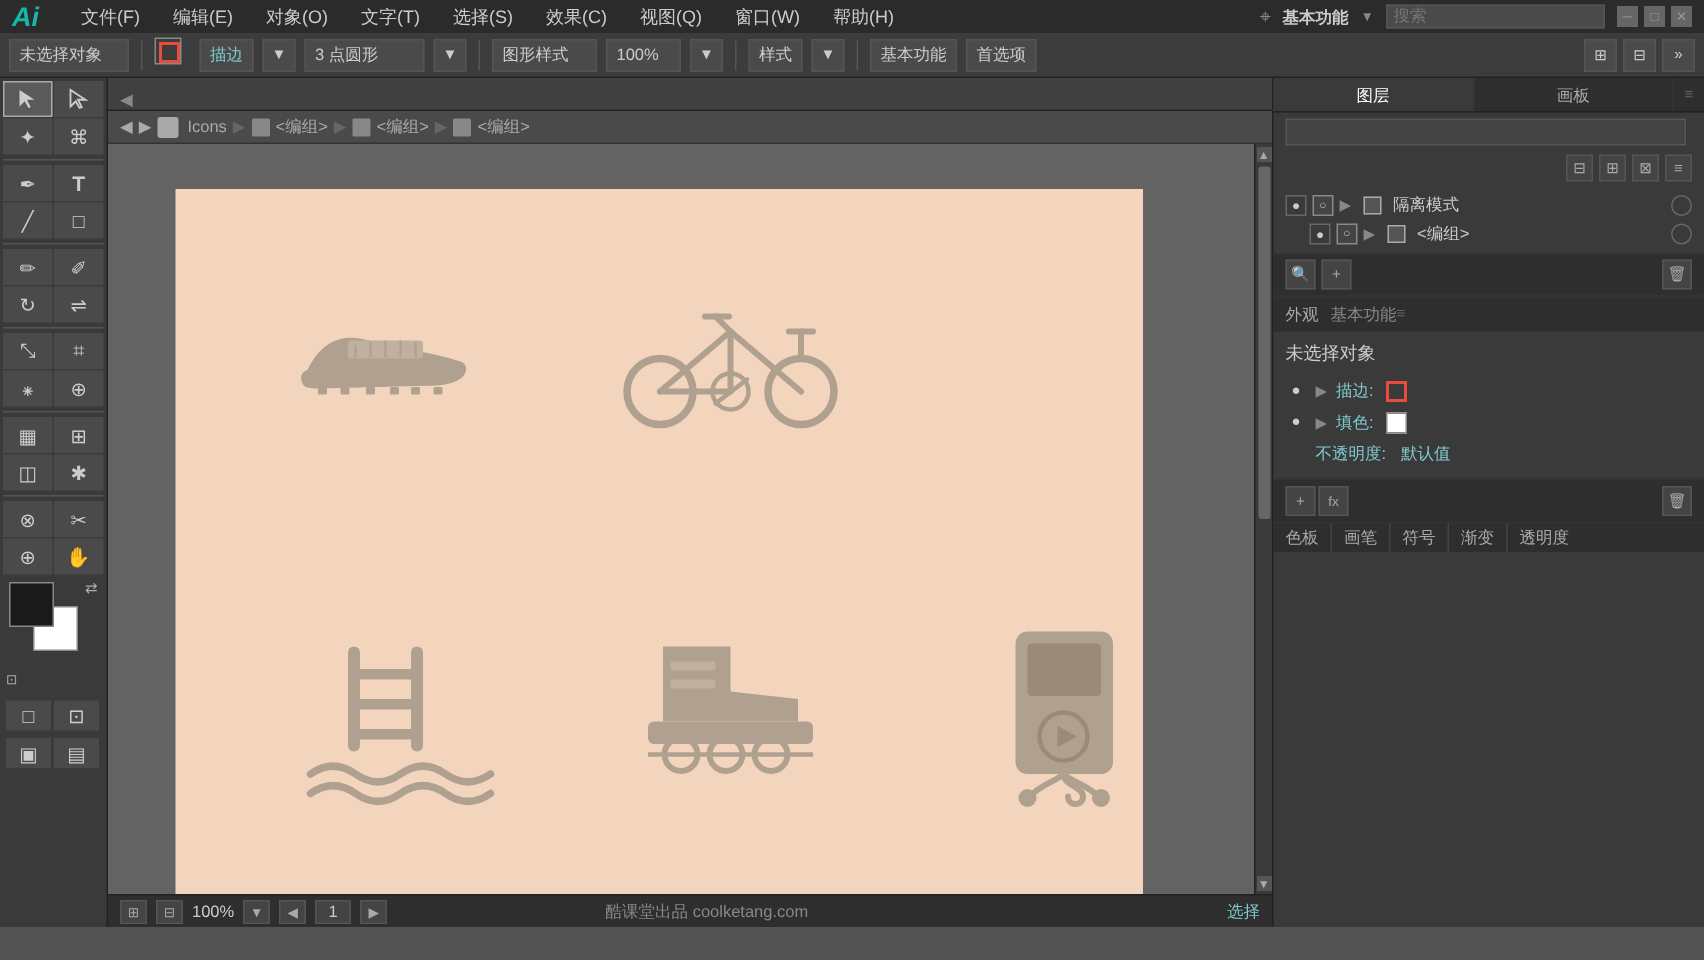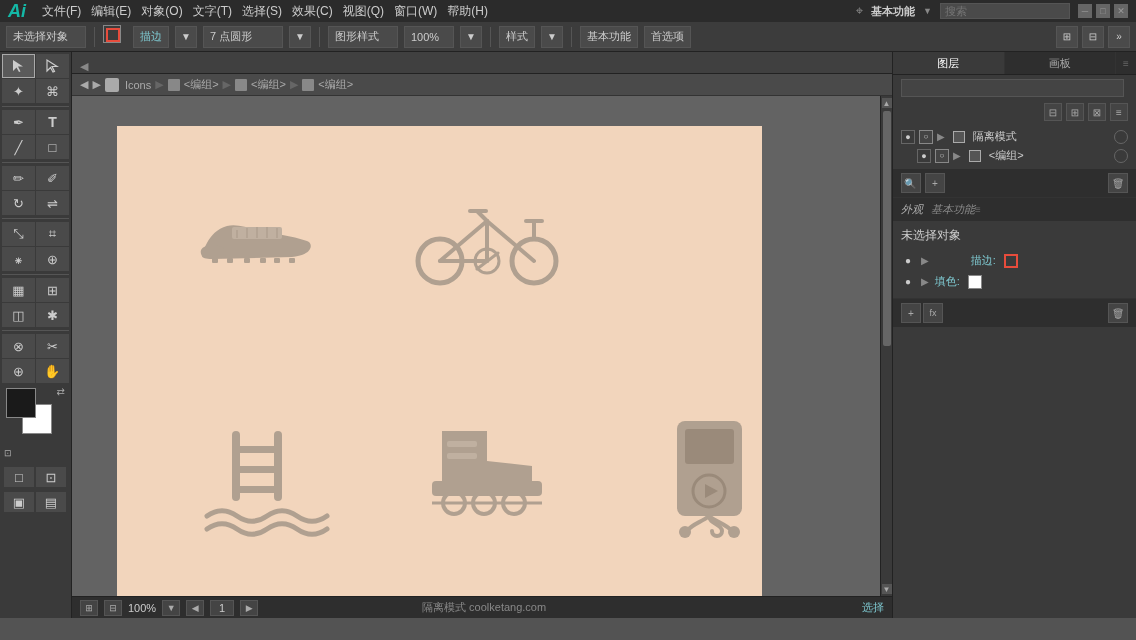--- a/index.html
+++ b/index.html
@@ -10,7 +10,7 @@
     #titlebar-left { display: flex; align-items: center; gap: 12px; }
     #app-logo { font-size: 18px; font-weight: bold; color: #14b8a6; font-style: italic; margin-right: 4px; }
     #titlebar-menus { display: flex; gap: 10px; font-size: 12px; color: #ccc; }
-    #titlebar-menus span { cursor: pointer; }
+    #titlebar-menus span { cursor: pointer; margin-left: 12px; }
     #titlebar-right { display: flex; align-items: center; gap: 8px; }
     #titlebar-search { background: #444; border: none; color: #ccc; padding: 2px 6px; font-size: 11px; width: 140px; outline: none; height: 16px; }
     #window-controls { display: flex; gap: 4px; }

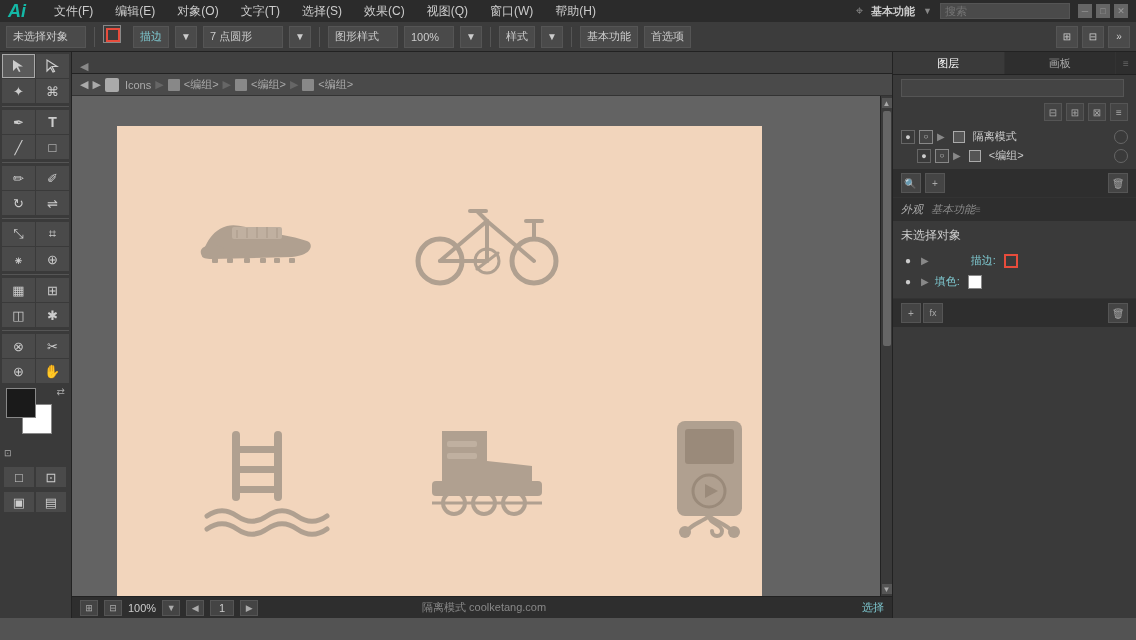--- a/index.html
+++ b/index.html
@@ -119,7 +119,7 @@
     <span style="color:#888;font-size:13px;cursor:pointer;">⌖</span>
     <span style="color:#ccc;font-size:11px;font-weight:bold;">基本功能</span>
     <span style="color:#888;font-size:9px;">▼</span>
-    <input id="titlebar-search" type="text" style="background: rgb(74, 74, 74); border: 1px solid rgb(85, 85, 85); color: rgb(204, 204, 204); padding: 1px 4px; font-size: 11px; width: 130px; height: 16px; outline: none;" placeholder="搜索">
+    <input id="titlebar-search" type="text" style="background: rgb(74, 74, 74); border: 1px solid rgb(85, 85, 85); color: rgb(204, 204, 204); padding: 1px 4px; font-size: 11px; width: 146px; height: 16px; outline: none;" placeholder="搜索">
     <div id="window-controls">
       <span style="background:#666;width:14px;height:14px;display:inline-flex;align-items:center;justify-content:center;font-size:9px;cursor:pointer;">─</span>
       <span style="background:#666;width:14px;height:14px;display:inline-flex;align-items:center;justify-content:center;font-size:9px;cursor:pointer;">□</span>

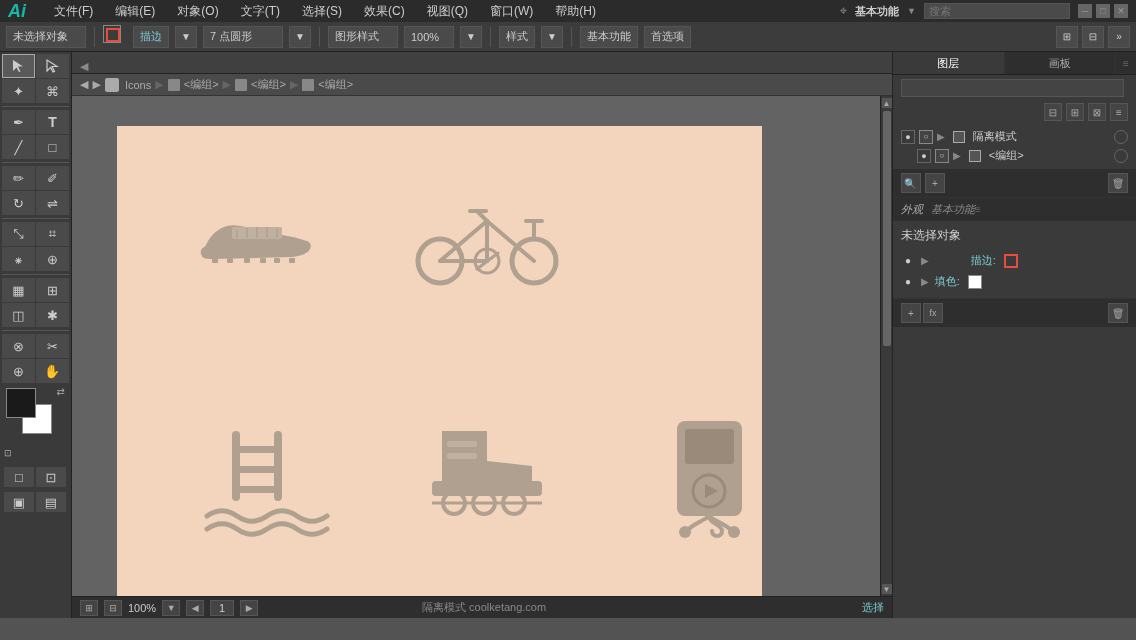--- a/index.html
+++ b/index.html
@@ -140,7 +140,7 @@
   </div>
   <div class="toolbar-item active" style="color:#7ec8d0;">描边</div>
   <div class="toolbar-btn">▼</div>
-  <div class="toolbar-item" style="width:80px;">7 点圆形</div>
+  <div class="toolbar-item" style="width:80px;">3 点圆形</div>
   <div class="toolbar-btn">▼</div>
   <div class="toolbar-sep"></div>
   <div class="toolbar-item" style="width:70px;">图形样式</div>

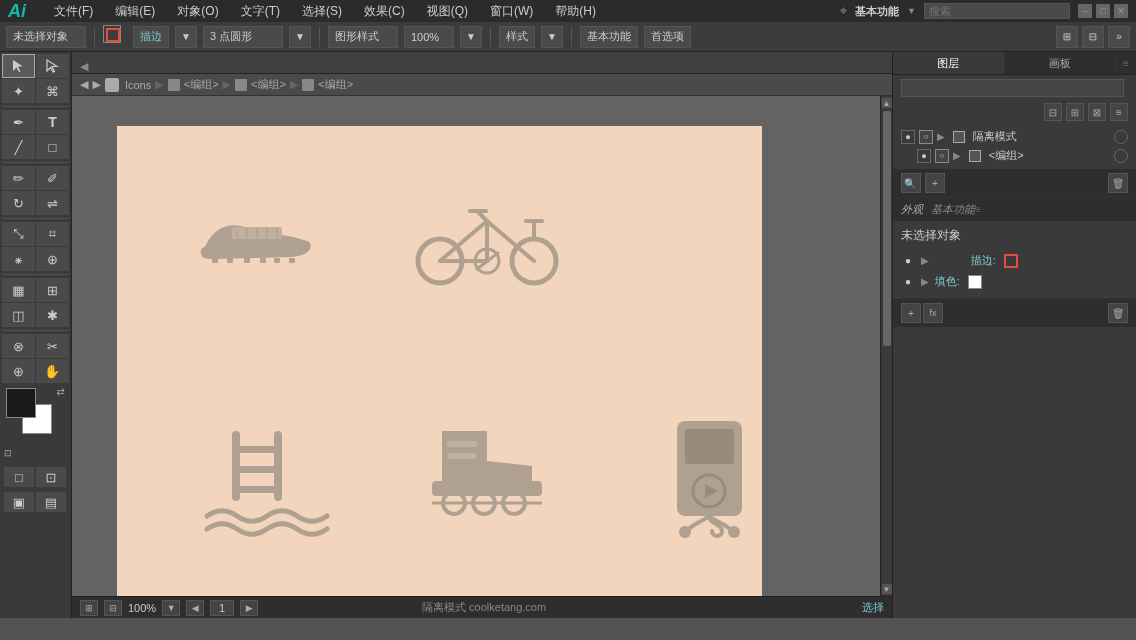--- a/index.html
+++ b/index.html
@@ -51,7 +51,7 @@
     #canvas-bg { position: absolute; top: 30px; left: 45px; width: 645px; height: 500px; background: #f2d5bc; }
 
     
-    #right-panel { width: 244px; background: #3a3a3a; border-left: 1px solid #222; display: flex; flex-direction: column; }
+    #right-panel { width: 288px; background: #3a3a3a; border-left: 1px solid #222; display: flex; flex-direction: column; }
     #panel-tabs { display: flex; background: #2e2e2e; border-bottom: 1px solid #222; }
     .panel-tab { flex: 1; height: 22px; display: flex; align-items: center; justify-content: center; font-size: 11px; color: #aaa; cursor: pointer; border-right: 1px solid #333; }
     .panel-tab.active { color: #fff; background: #3a3a3a; }

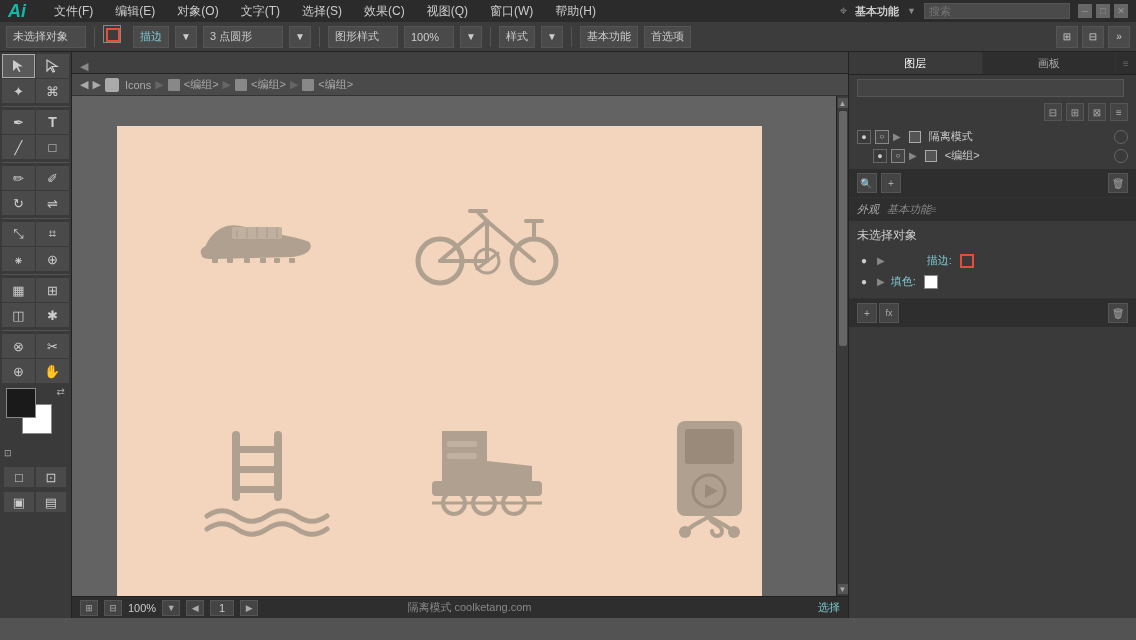--- a/index.html
+++ b/index.html
@@ -61,7 +61,7 @@
 
     
     #appearance-panel { border-top: 1px solid #333; }
-    #appearance-header { display: flex; align-items: center; padding: 4px 8px; background: #2e2e2e; font-size: 11px; color: #aaa; cursor: pointer; font-style: italic; }
+    #appearance-header { display: flex; align-items: center; padding: 4px 8px; background: #2e2e2e; font-size: 11px; color: #aaa; cursor: pointer; }
     #appearance-content { padding: 6px 8px; }
     #appearance-title { font-size: 12px; color: #ccc; margin-bottom: 6px; }
     .appearance-row { display: flex; align-items: center; gap: 6px; padding: 3px 0; font-size: 11px; color: #ccc; }

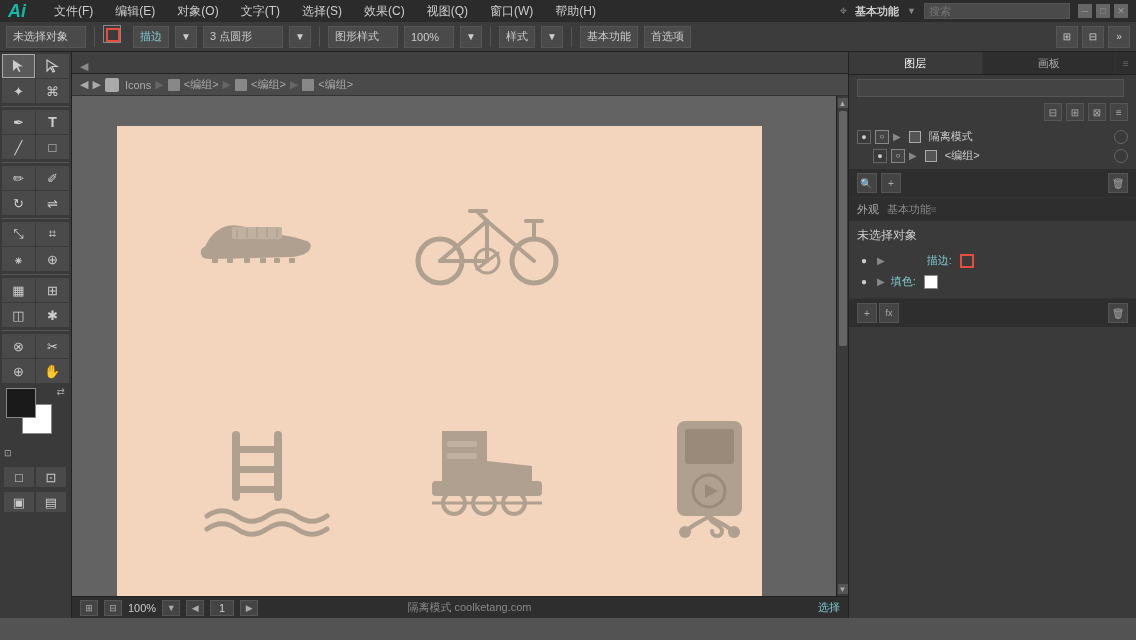--- a/index.html
+++ b/index.html
@@ -447,7 +447,7 @@
         <div class="appearance-row">
           <div class="eye-icon">●</div>
           <span style="font-size:10px;color:#888;">▶</span>
-          <span style="color:#7ec8d0;margin-left:36px;">描边:</span>
+          <span style="color:#7ec8d0;">描边:</span>
           <div style="display:flex;align-items:center;gap:2px;margin-left:2px;">
             <div style="width:14px;height:14px;border:2px solid #e74c3c;background:transparent;"></div>
           </div>

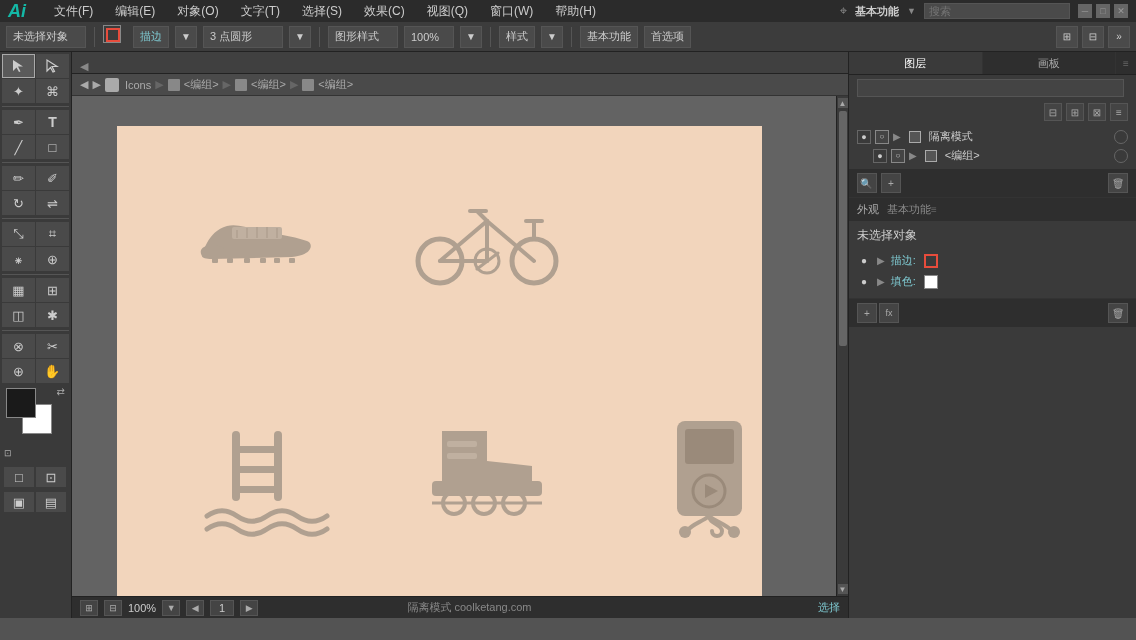--- a/index.html
+++ b/index.html
@@ -462,6 +462,11 @@
           </div>
         </div>
 
+        <div class="appearance-row opacity-row">
+          <div class="eye-icon"></div>
+          <span style="color:#7ec8d0;">不透明度:</span>
+          <span style="color:#7ec8d0;margin-left:4px;">默认值</span>
+        </div>
       </div>
     </div>
 

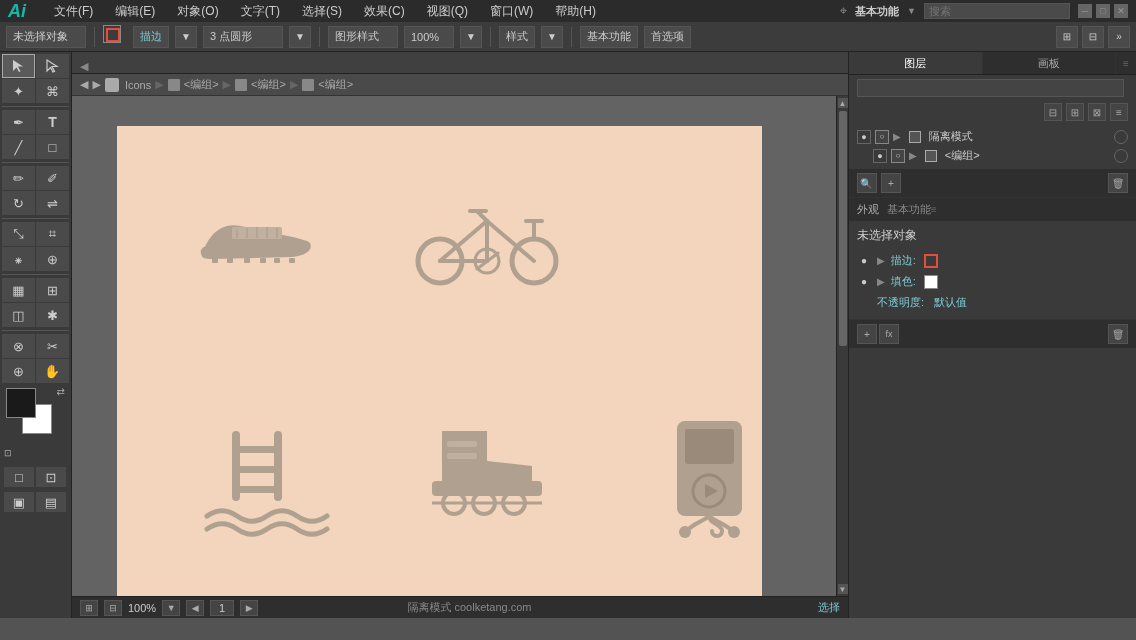--- a/index.html
+++ b/index.html
@@ -477,6 +477,13 @@
       <div class="panel-btn-sm">🗑</div>
     </div>
 
+    <div style="display:flex;gap:0;padding:0;background:#2e2e2e;border-top:1px solid #333;">
+      <span class="color-tab">色板</span>
+      <span class="color-tab">画笔</span>
+      <span class="color-tab">符号</span>
+      <span class="color-tab">渐变</span>
+      <span class="color-tab">透明度</span>
+    </div>
   </div>
 </div>
 

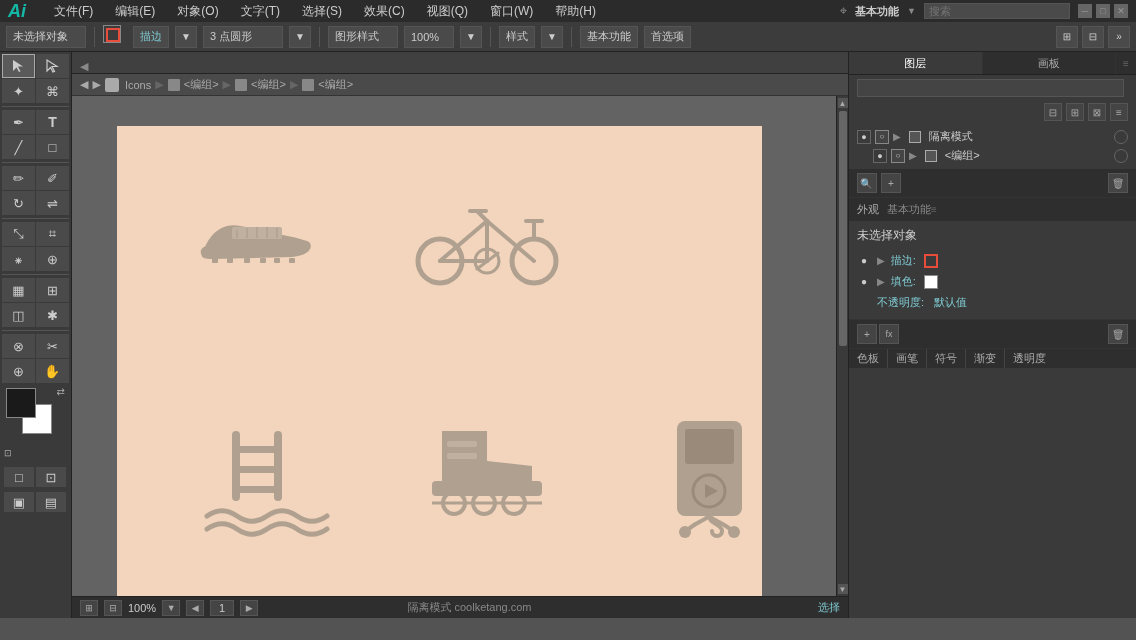--- a/index.html
+++ b/index.html
@@ -382,7 +382,7 @@
         </div>
         <div class="status-btn">▶</div>
       </div>
-      <span id="watermark" style="font-size:11px;color:#888;margin:0 auto;">隔离模式  coolketang.com</span>
+      <span id="watermark" style="font-size:11px;color:#888;margin:0 auto;">酷课堂出品  coolketang.com</span>
       <span id="select-label" style="color:#7ec8d0;margin-left:auto;cursor:pointer;">选择</span>
     </div>
   </div>

